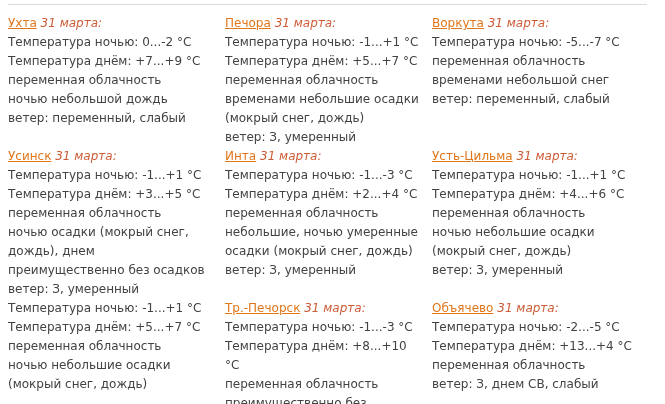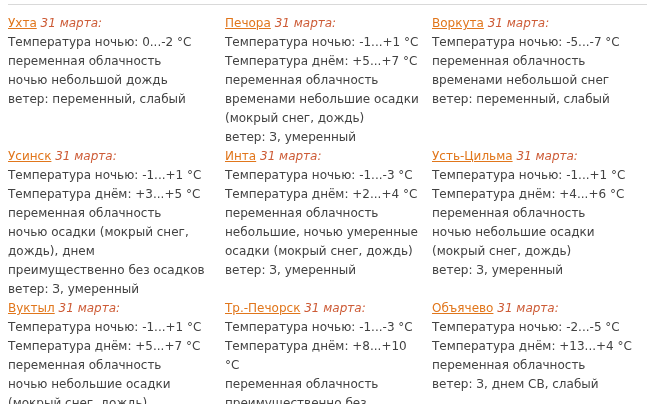--- a/index.html
+++ b/index.html
@@ -51,6 +51,7 @@
   <div class="cell">
     <p class="head"><a class="city" href="#">Ухта</a> <em class="date">31 марта:</em></p>
     <div class="line">Температура ночью: 0...-2 °C</div>
+    <div class="line">Температура днём: +7...+9 °C</div>
     <div class="line">переменная облачность</div>
     <div class="line">ночью небольшой дождь</div>
     <div class="line">ветер: переменный, слабый</div>

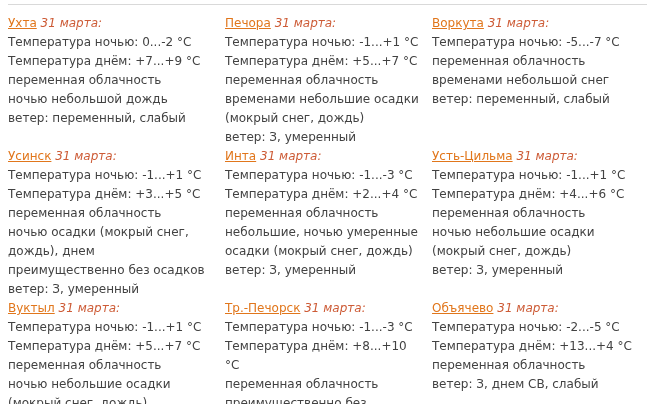--- a/index.html
+++ b/index.html
@@ -102,7 +102,6 @@
   </div>
 
   <div class="cell">
-    <p class="head"><a class="city" href="#">Вуктыл</a> <em class="date">31 марта:</em></p>
     <div class="line">Температура ночью: -1...+1 °C</div>
     <div class="line">Температура днём: +5...+7 °C</div>
     <div class="line">переменная облачность</div>

